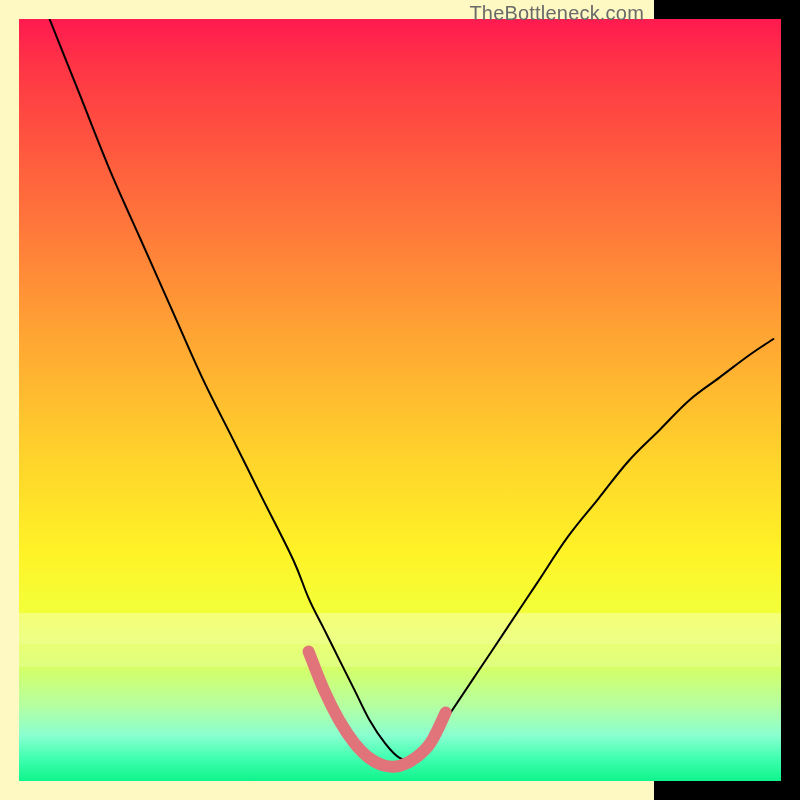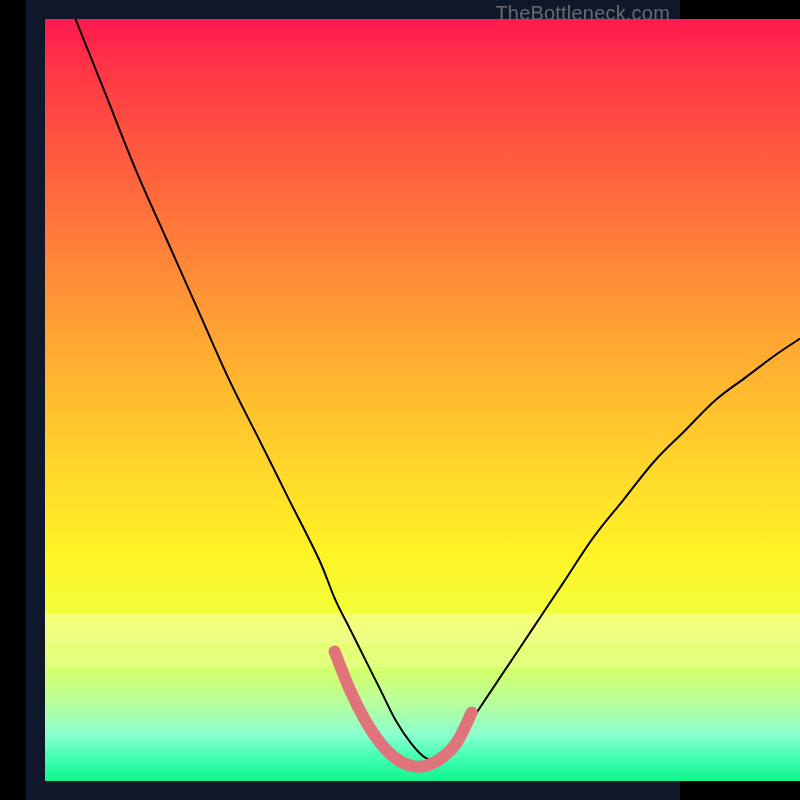--- a/index.html
+++ b/index.html
@@ -16,8 +16,7 @@
     top: 0;
     width: 654px;
     height: 800px;
-    background: #0f172a;
-    margin-left: 26px;
+    background: #fef9c3;
   }
   .plot {
     position: absolute;

